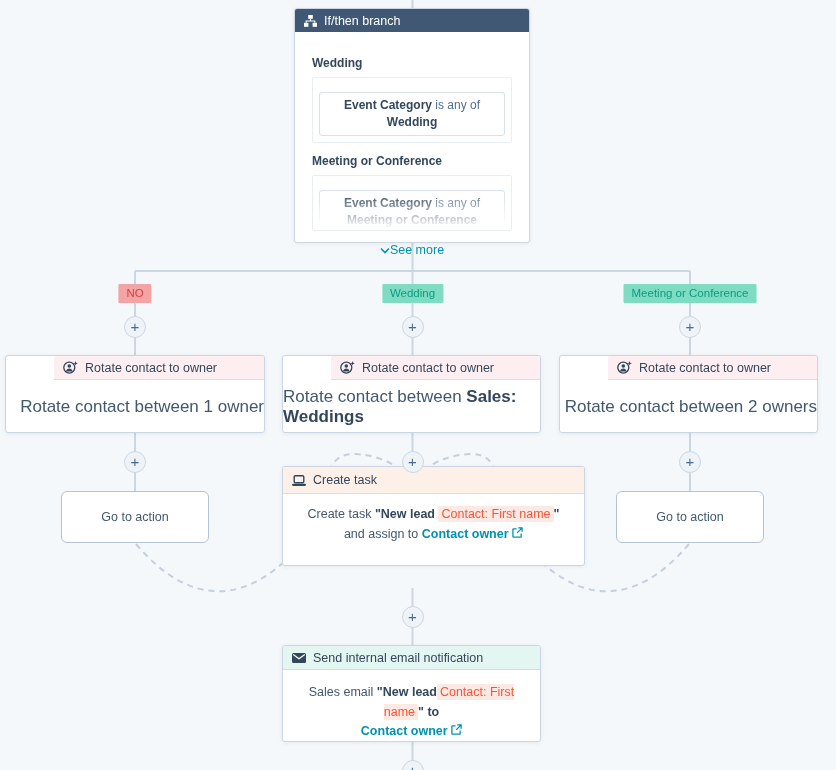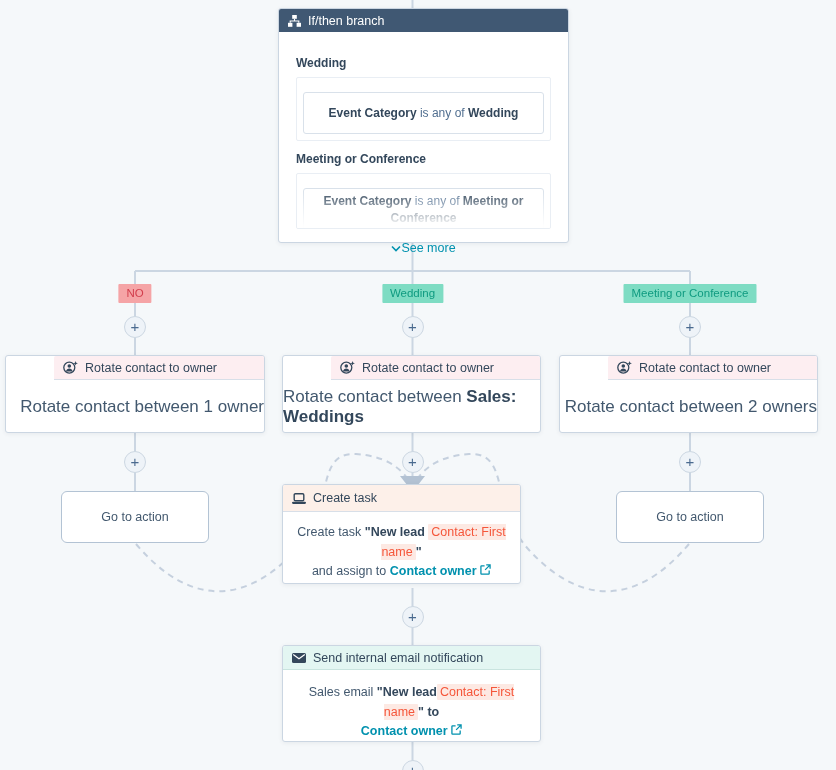--- a/index.html
+++ b/index.html
@@ -73,7 +73,7 @@
     <polygon points="400,476 425,476 412.5,492" fill="#b3c2d3"></polygon>
   </svg>
 
-  <div class="card" style="left:278px;top:8px;width:291px;height:235px;">
+  <div class="card" style="left:294px;top:8px;width:236px;height:235px;">
     <div class="card-header hdr-dark">
       <span class="icon">
         <svg width="13" height="12" viewBox="0 0 13 12">

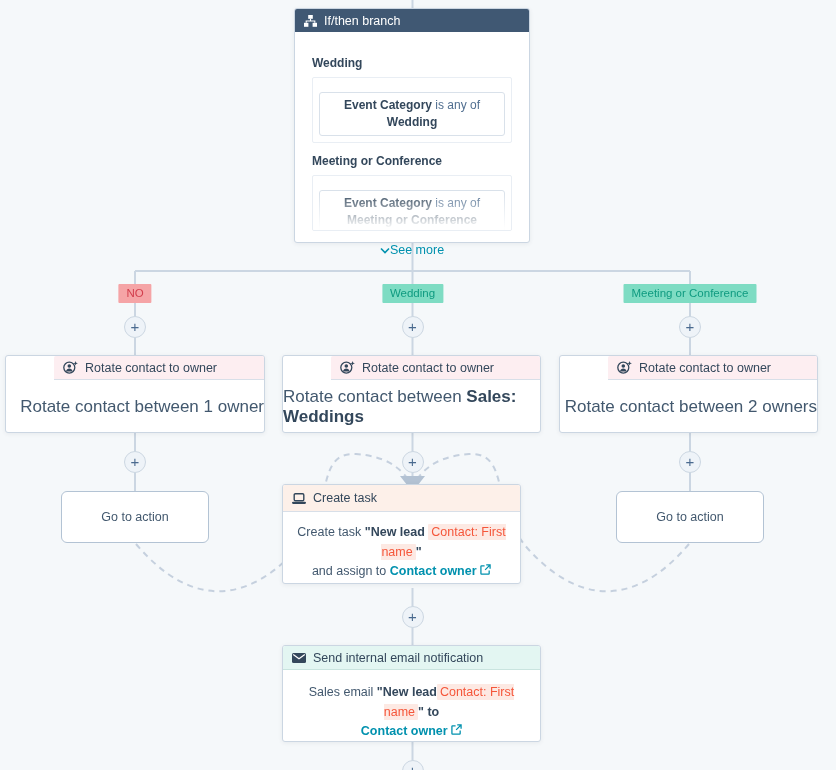--- a/index.html
+++ b/index.html
@@ -177,7 +177,7 @@
   <div class="goto" style="left:61px;top:491px;">Go to action</div>
   <div class="goto" style="left:616px;top:491px;">Go to action</div>
 
-  <div class="card" style="left:282px;top:484px;width:239px;height:100px;">
+  <div class="card" style="left:282px;top:466px;width:303px;height:100px;">
     <div class="card-header hdr-peach">
       <span class="icon">
         <svg width="14" height="11" viewBox="0 0 14 11">

